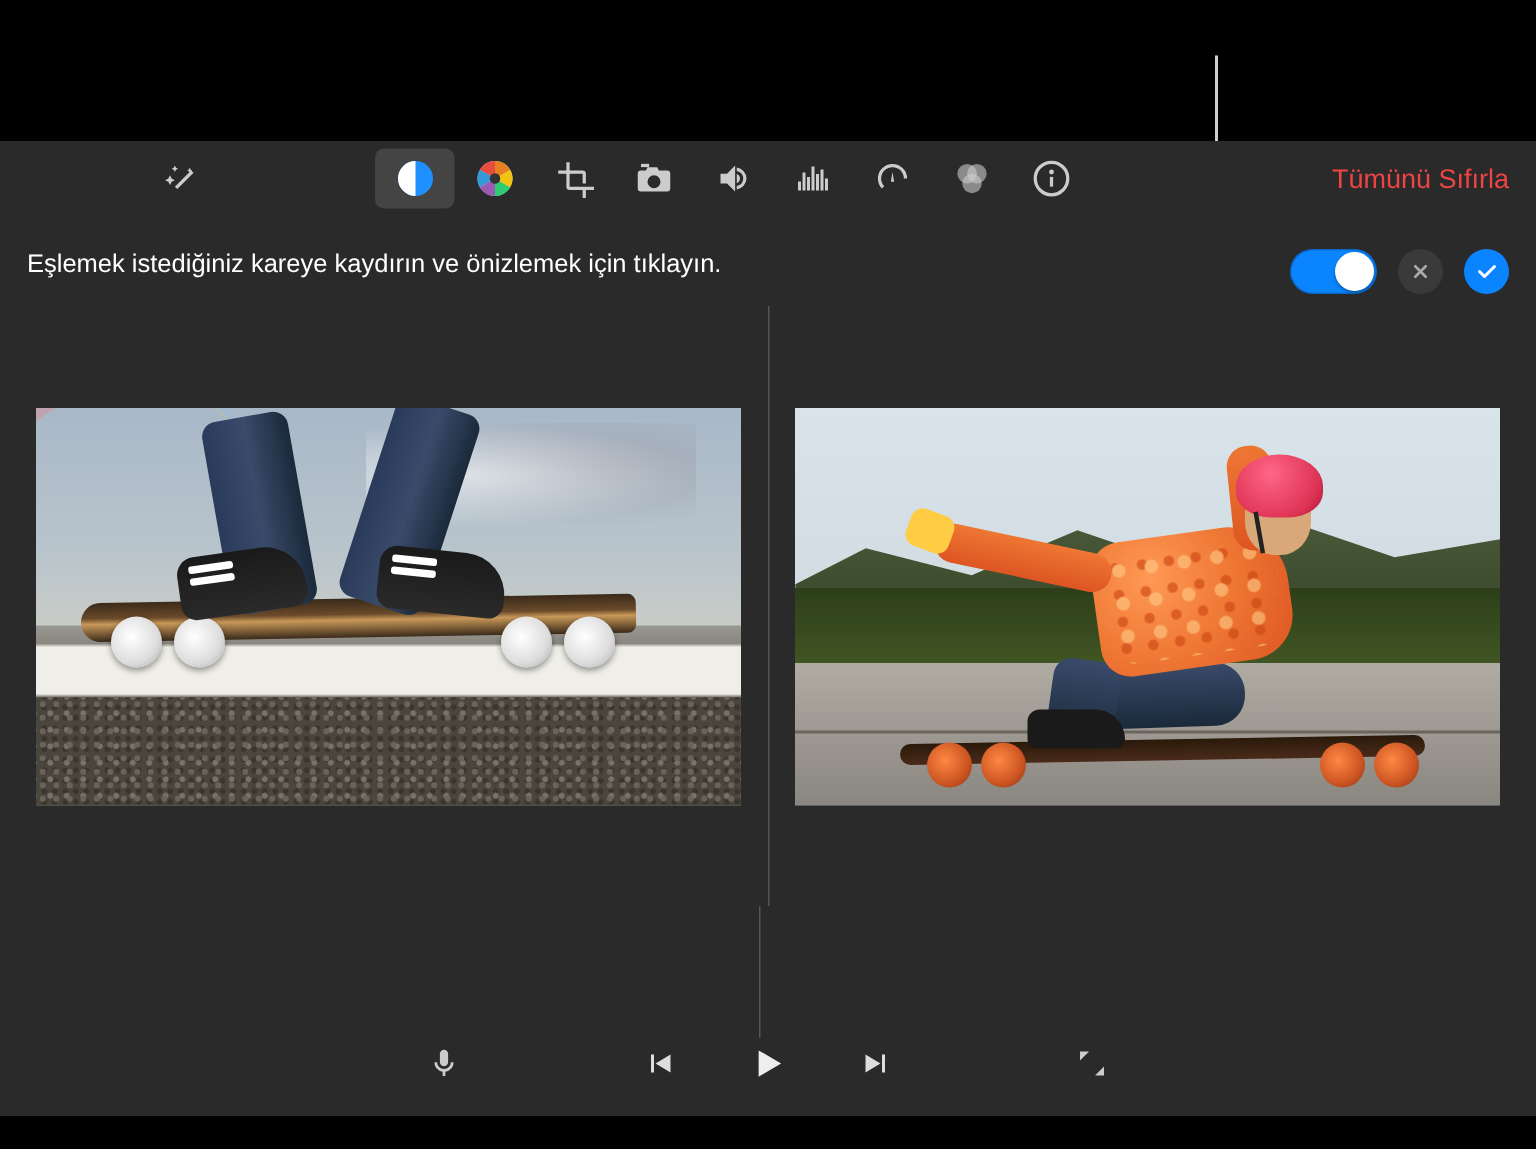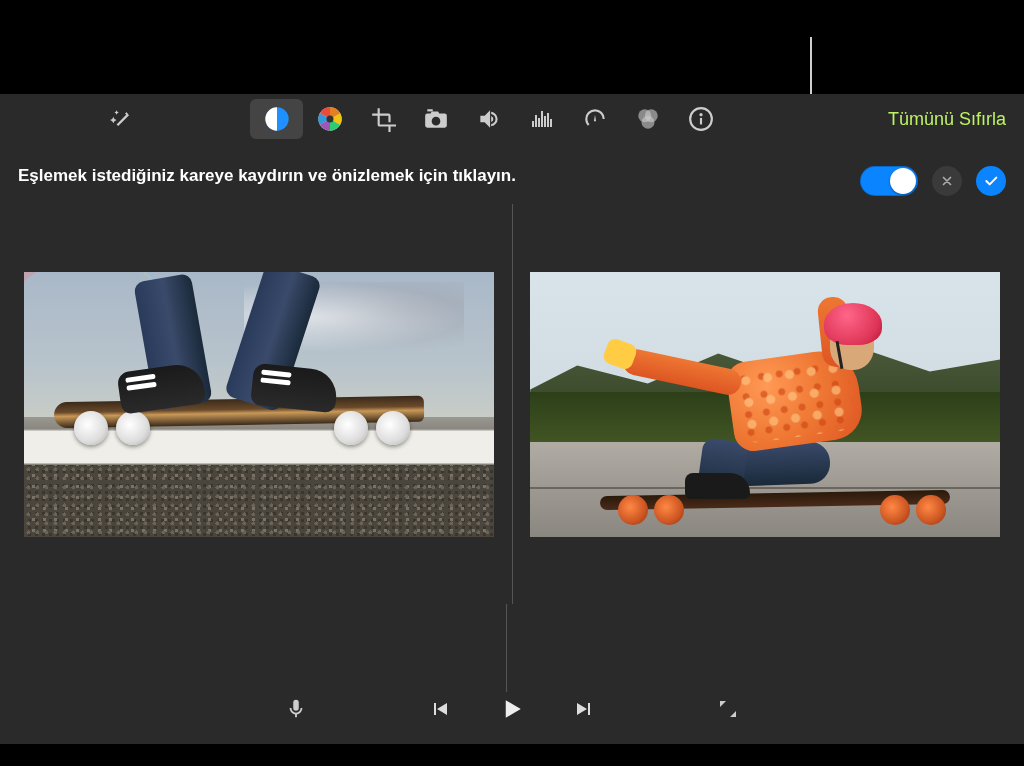--- a/index.html
+++ b/index.html
@@ -8,7 +8,7 @@
   .toolbar{position:absolute;left:0;top:0;width:100%;height:50px;display:flex;align-items:center;}
   .tool-left{width:160px;display:flex;align-items:center;justify-content:flex-start;padding-left:95px;box-sizing:border-box;}
   .tool-center{flex:0 0 auto;display:flex;align-items:center;gap:0;margin-left:90px;}
-  .tool-right{position:absolute;right:18px;top:0;height:50px;display:flex;align-items:center;color:#bef264;font-size:18px;}
+  .tool-right{position:absolute;right:18px;top:0;height:50px;display:flex;align-items:center;color:#ef4444;font-size:18px;}
   .tbtn{width:53px;height:40px;display:flex;align-items:center;justify-content:center;border-radius:6px;}
   .tbtn.selected{background:#444;}
   .tbtn svg{display:block;}

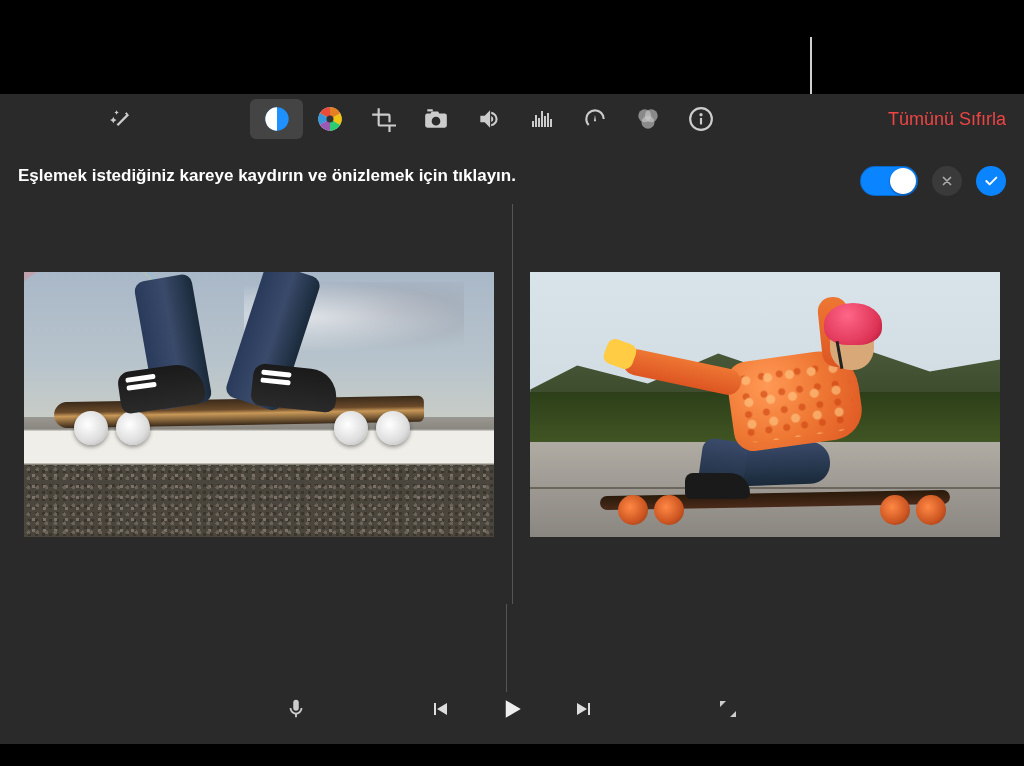--- a/index.html
+++ b/index.html
@@ -13,7 +13,7 @@
   .tbtn.selected{background:#444;}
   .tbtn svg{display:block;}
   
-  .instruction{position:absolute;left:18px;top:72px;color:#fff;font-size:17px;font-weight:700;}
+  .instruction{position:absolute;left:18px;top:72px;color:#fff;font-size:17px;font-weight:400;}
   
   .controls{position:absolute;right:18px;top:72px;display:flex;align-items:center;gap:14px;}
   .switch{width:58px;height:30px;border-radius:15px;background:#0a84ff;position:relative;box-shadow:inset 0 0 0 1px rgba(0,0,0,.2);}

